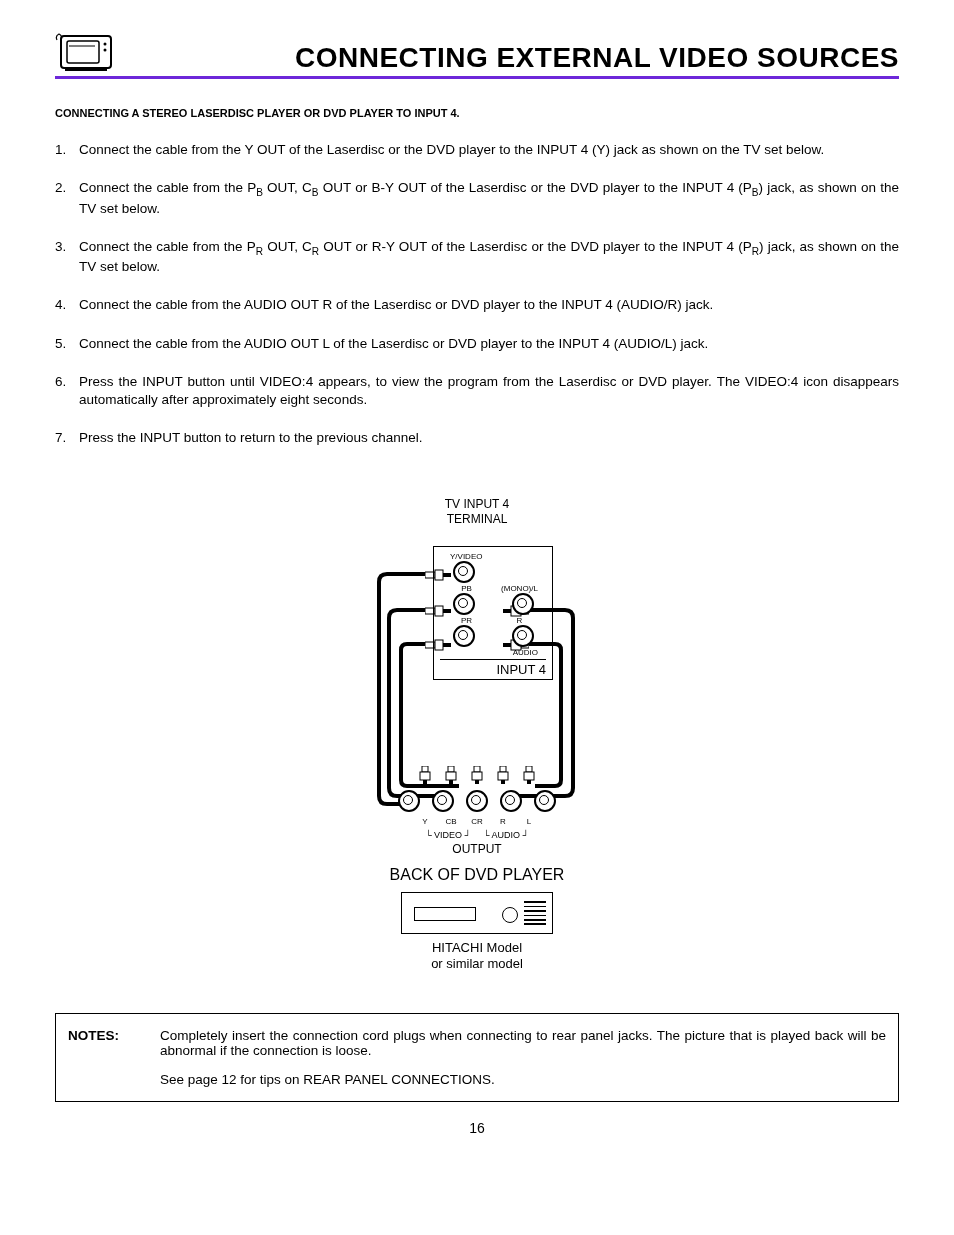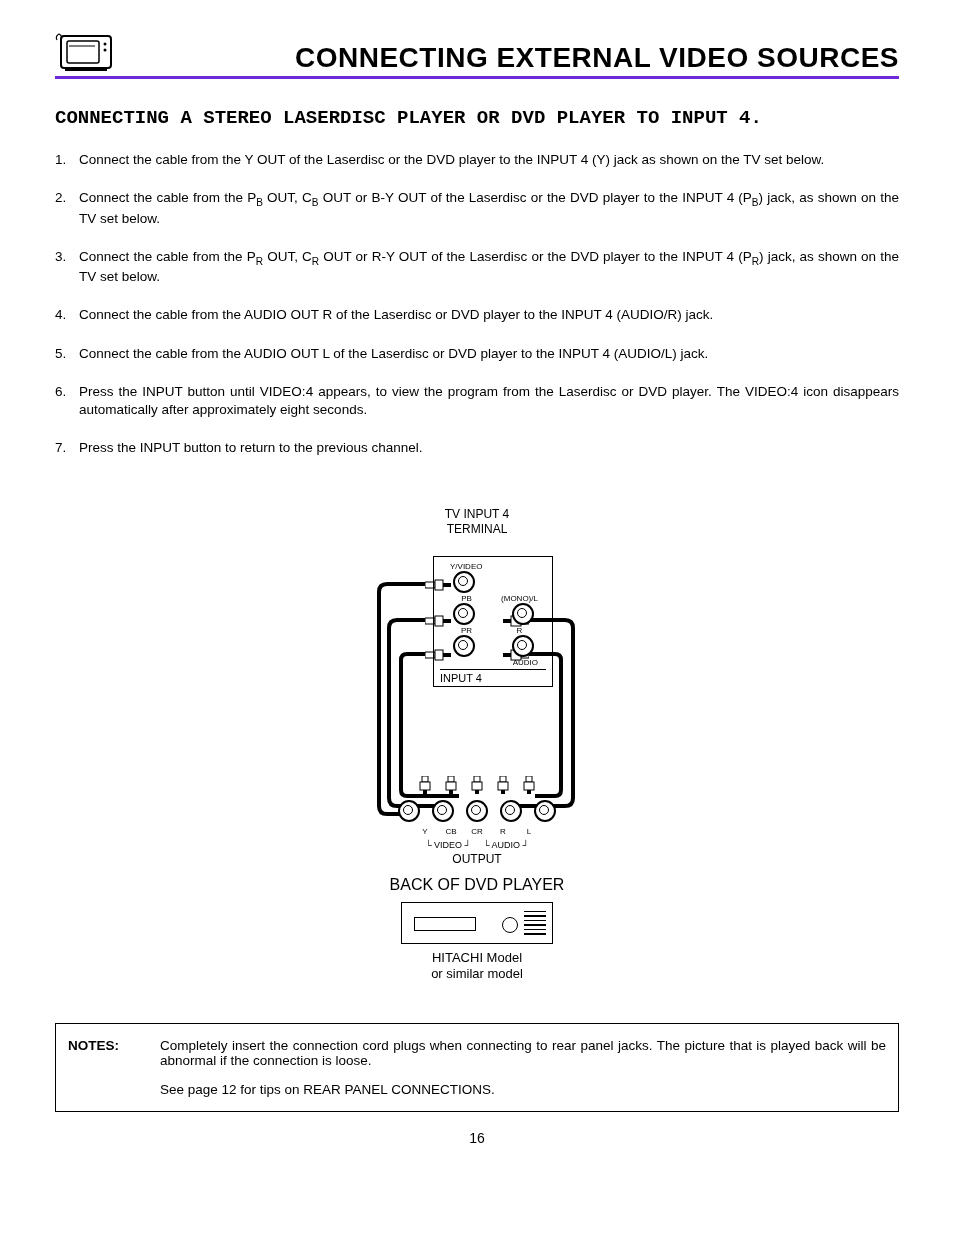--- a/index.html
+++ b/index.html
@@ -37,10 +37,9 @@
     letter-spacing: 0.5px;
   }
   .subtitle {
-    font-size: 19px;
+    font-size: 11px;
     font-weight: bold;
     margin-bottom: 22px;
-    font-family: Liberation Mono, monospace;
   }
   
   ol.steps {

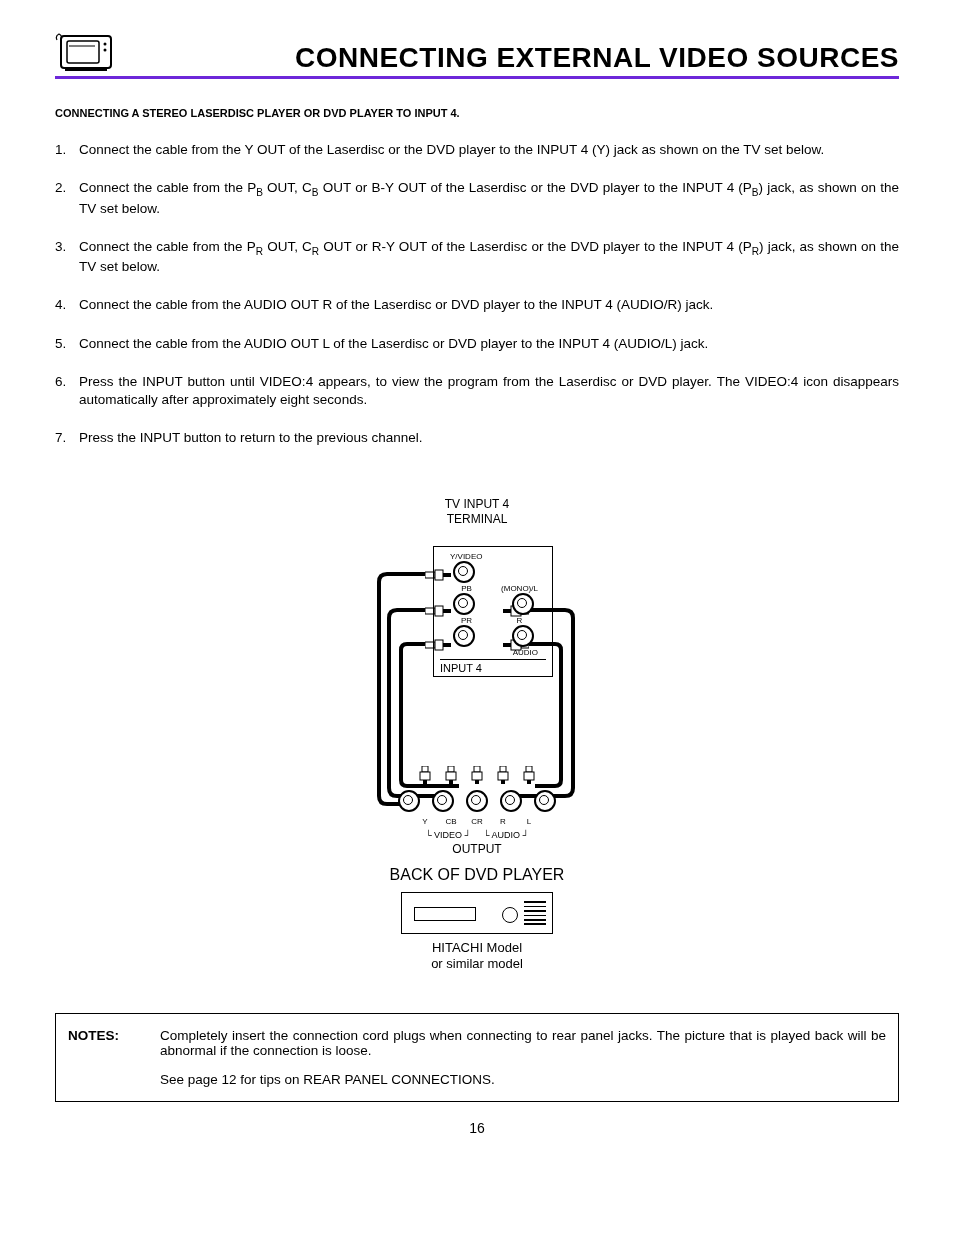--- a/index.html
+++ b/index.html
@@ -108,7 +108,7 @@
     border: 1.5px solid #000;
   }
   .jlabel { font-size: 8px; text-align: center; line-height: 1; }
-  .panel-footer { font-size: 11px; text-align: left; padding-top: 2px; }
+  .panel-footer { font-size: 13px; text-align: right; padding-top: 2px; }
   .plug-row {
     display: flex;
     justify-content: center;

